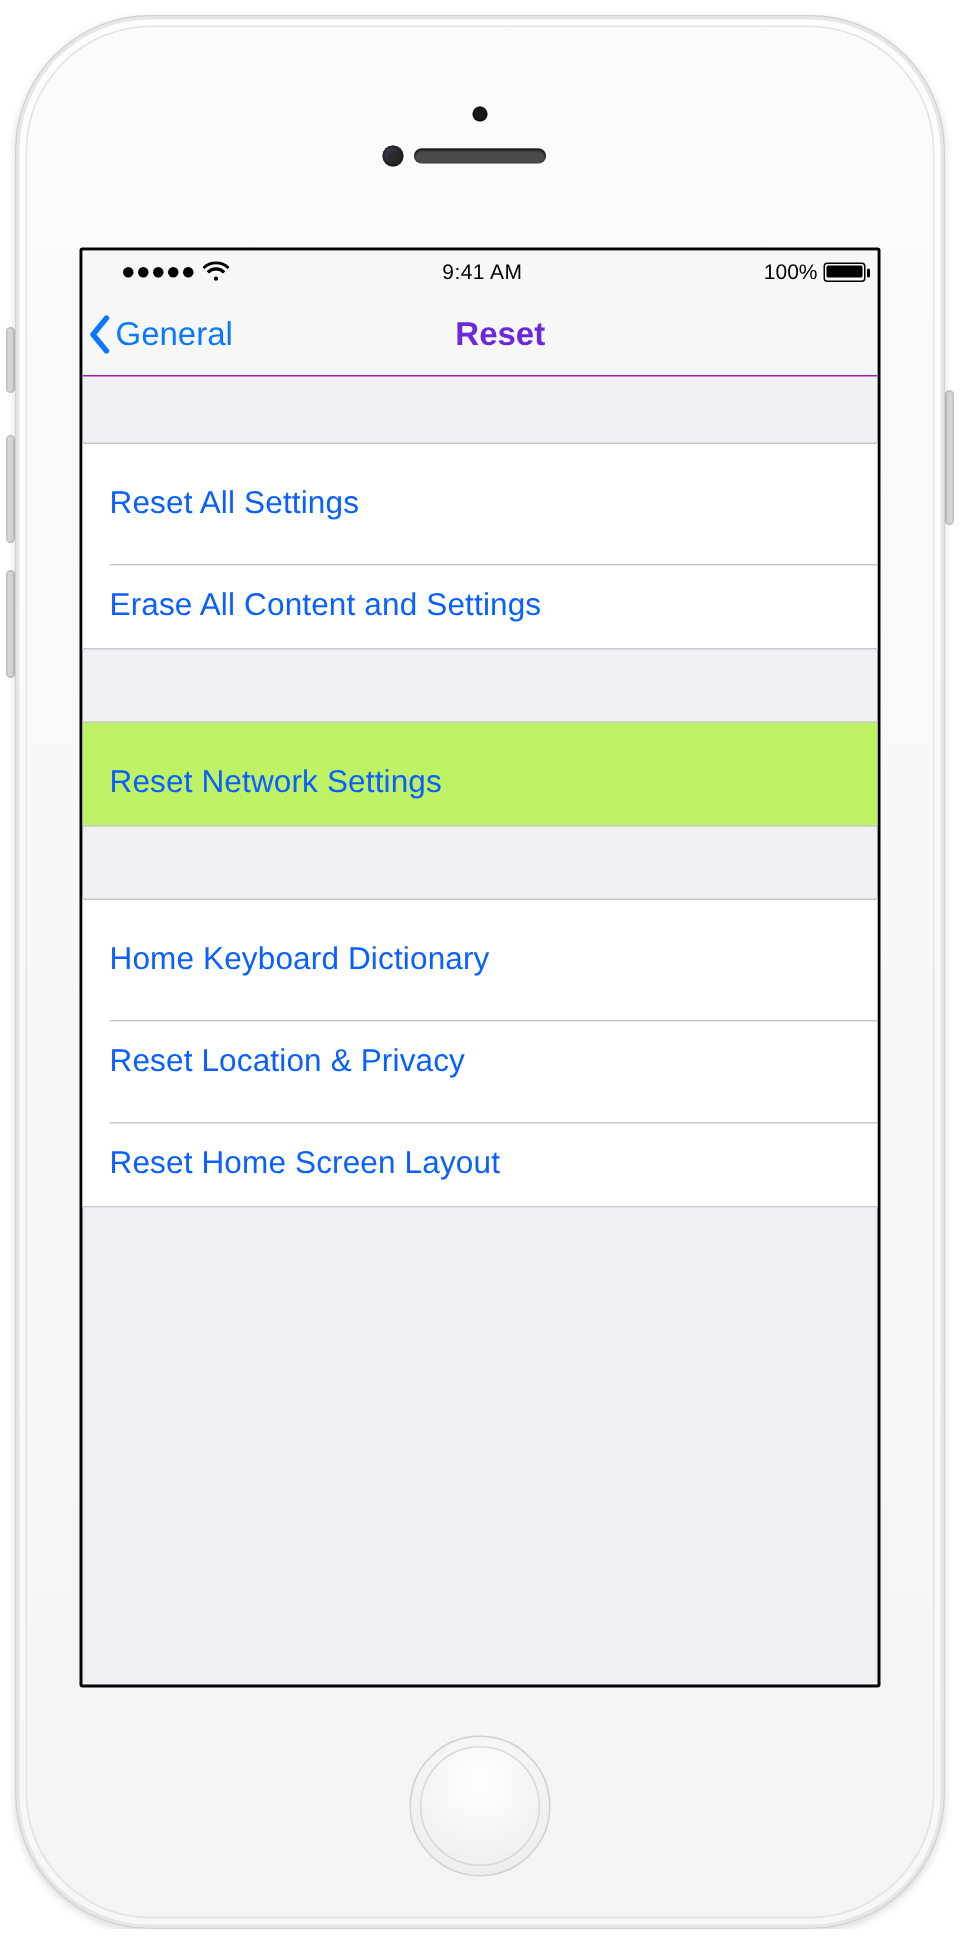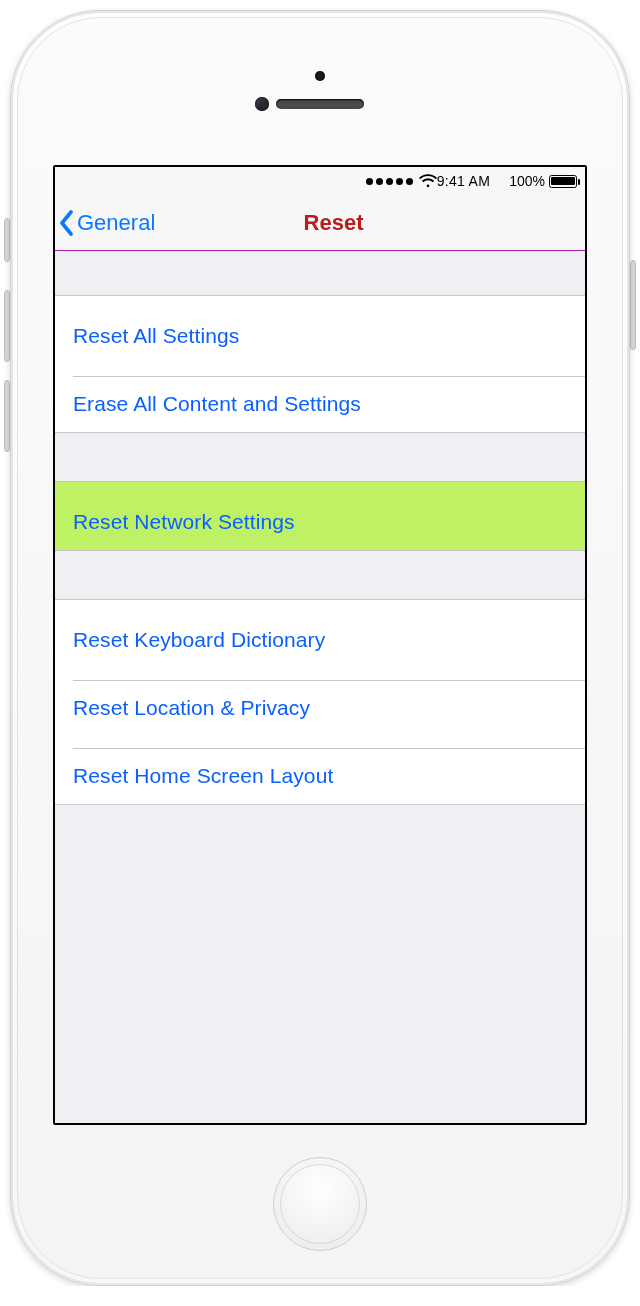--- a/index.html
+++ b/index.html
@@ -87,7 +87,7 @@
       background: #f7f7f8;
       display: flex;
       align-items: center;
-      justify-content: flex-end;
+      justify-content: space-between;
       padding: 0 8px;
       font-size: 14px;
       color: #000;

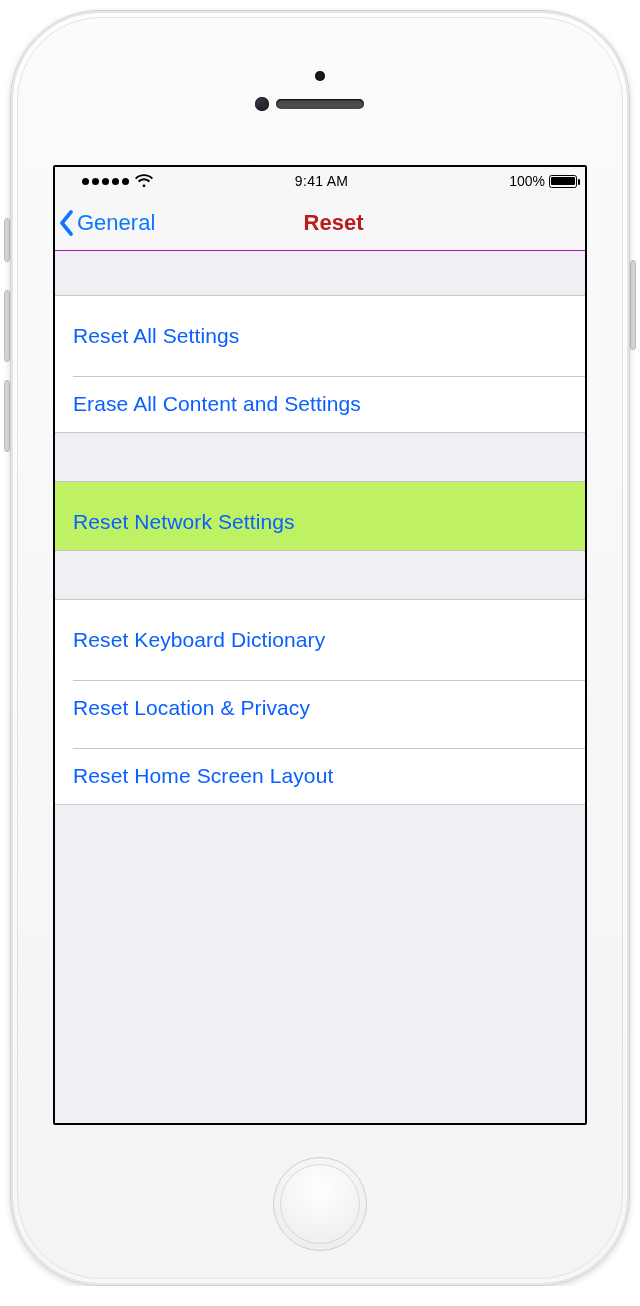--- a/index.html
+++ b/index.html
@@ -123,7 +123,7 @@
     .nav-back svg { display:block; }
     .nav-title {
       position: absolute; left: 0; right: 0; text-align: center;
-      font-size: 22px; font-weight: 600; color: #b91c1c;
+      font-size: 22px; font-weight: 600; color: #6d28d9;
       pointer-events: none;
       padding-left: 27px;
     }

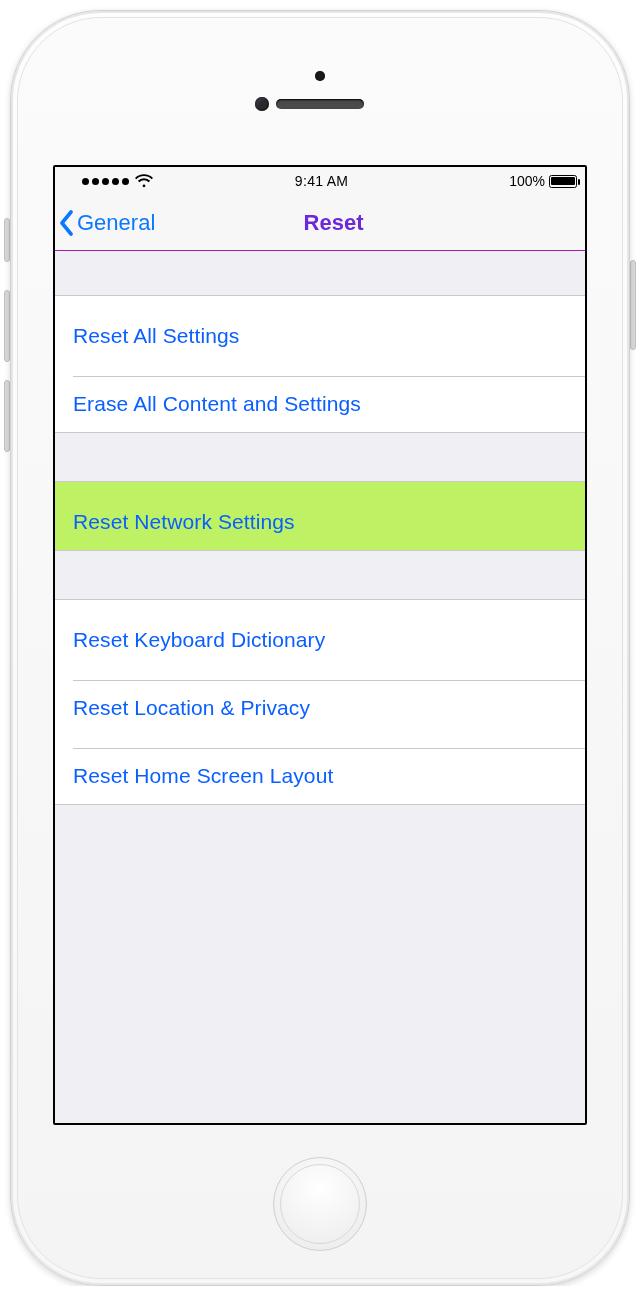--- a/index.html
+++ b/index.html
@@ -235,7 +235,7 @@
 
         <div class="group">
           <div class="row">
-            <span>Reset Keyboard Dictionary</span>
+            <span>Home Keyboard Dictionary</span>
           </div>
           <div class="row">
             <span>Reset Location &amp; Privacy</span>

